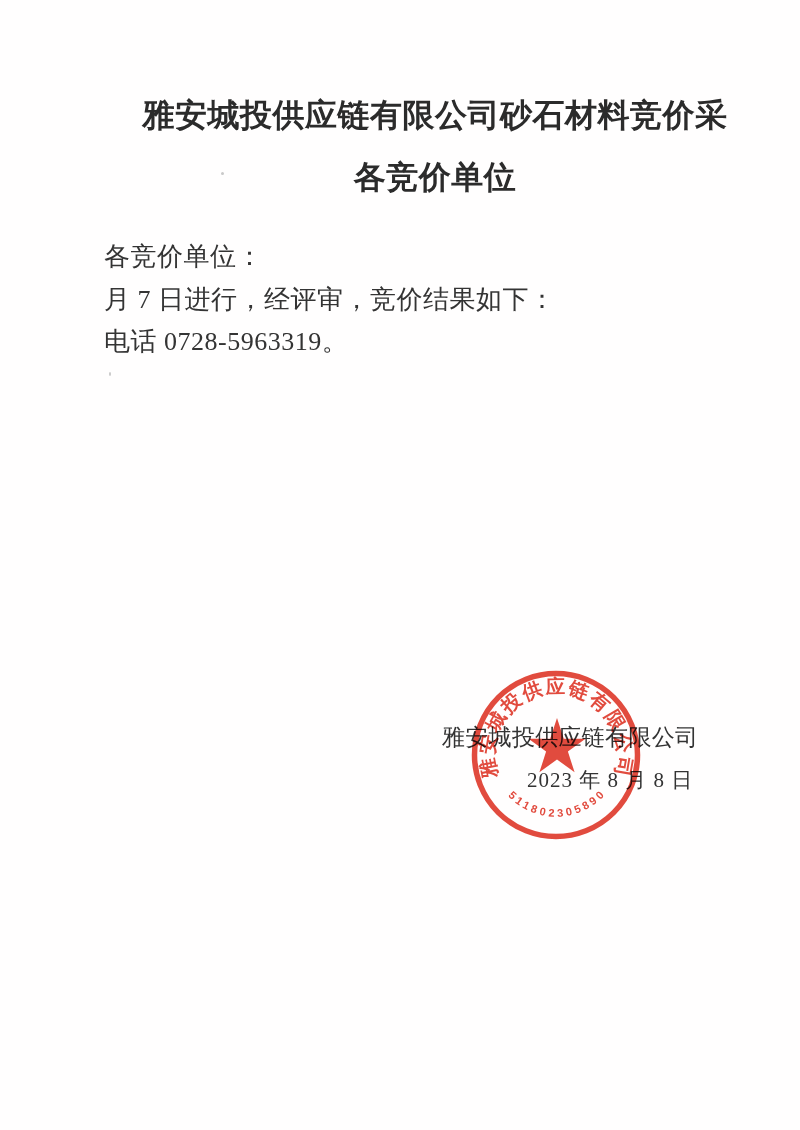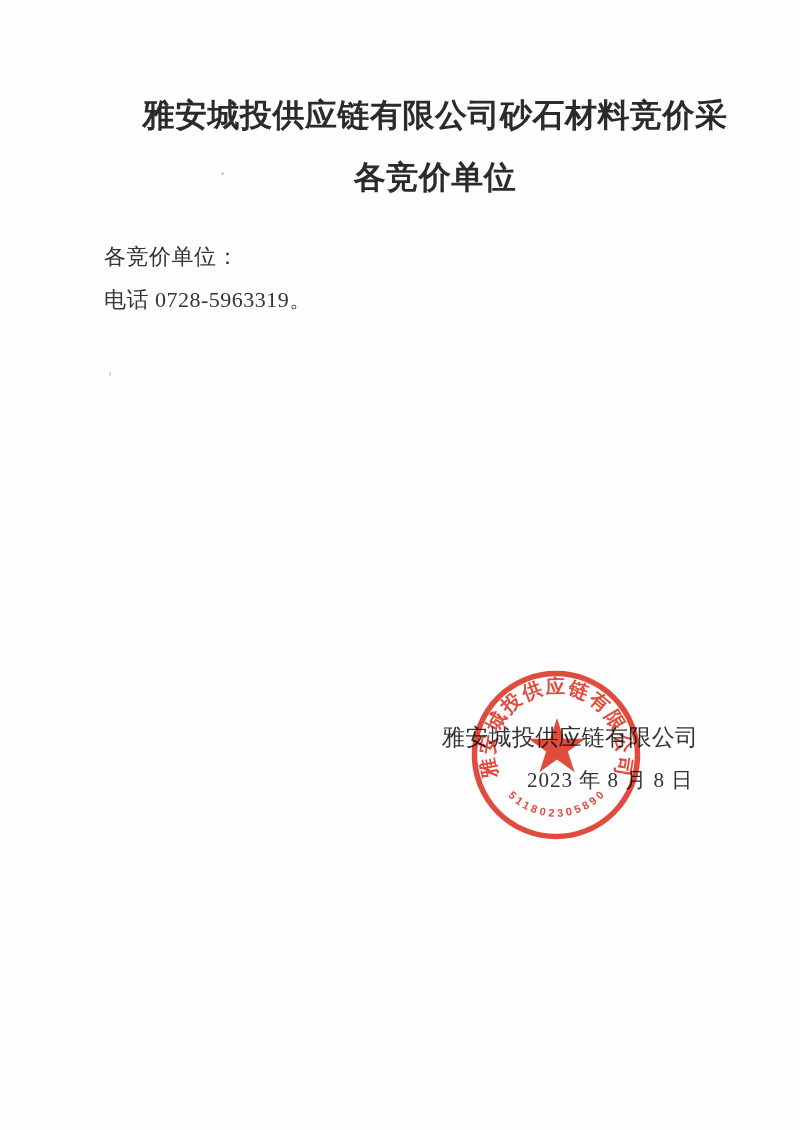--- a/index.html
+++ b/index.html
@@ -31,7 +31,7 @@
   .doc-body{
     position:absolute;
     top:236px;left:104px;width:594px;
-    font-size:22px;
+    font-size:26px;
     color:#343434;
   }
   .bline{

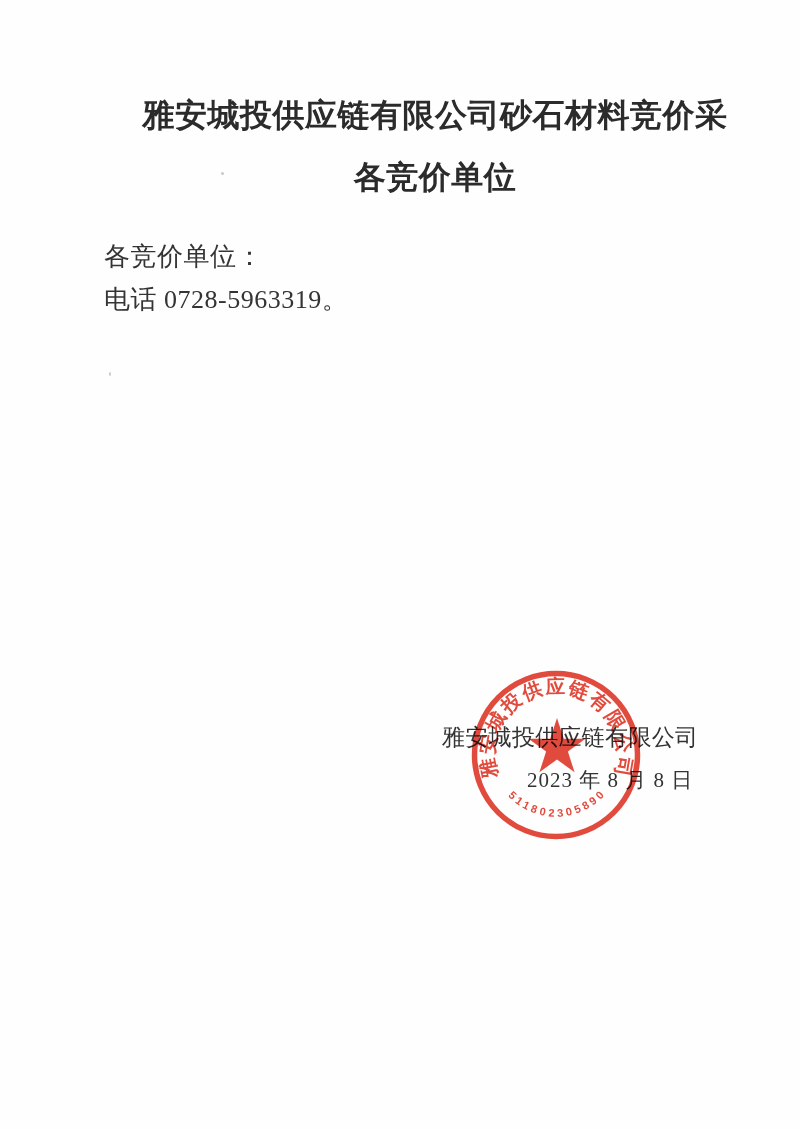--- a/index.html
+++ b/index.html
@@ -91,6 +91,7 @@
 
   <div class="doc-body">
     <div class="bline">各竞价单位：</div>
+    <div class="bline">月 7 日进行，经评审，竞价结果如下：</div>
     <div class="bline">电话 0728-5963319。</div>
   </div>
 

